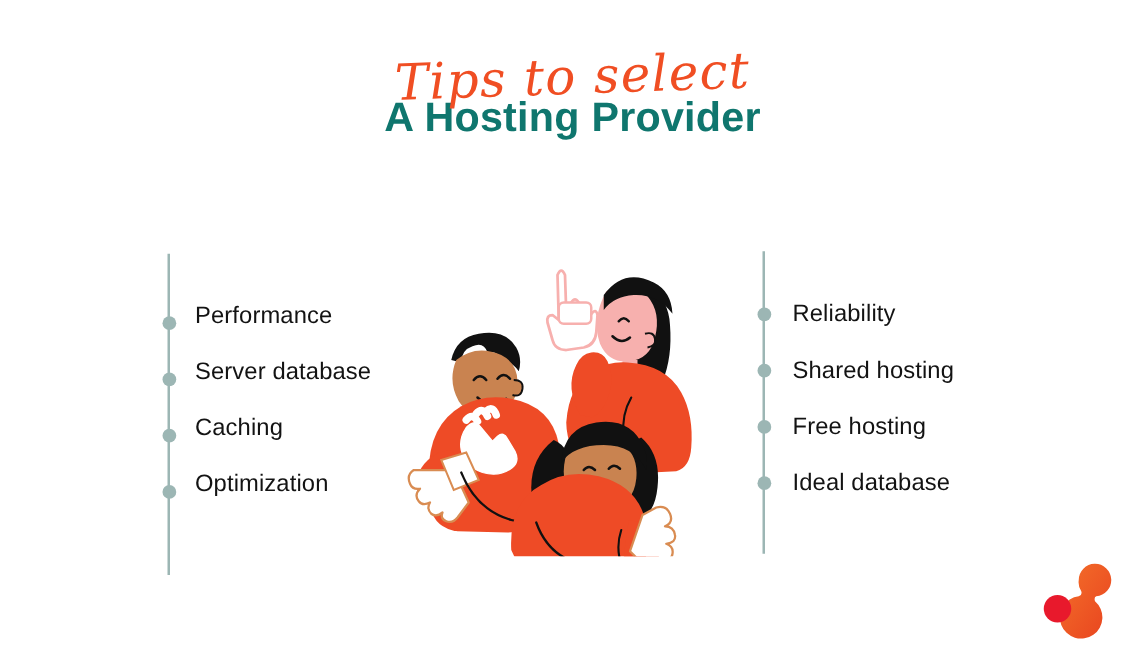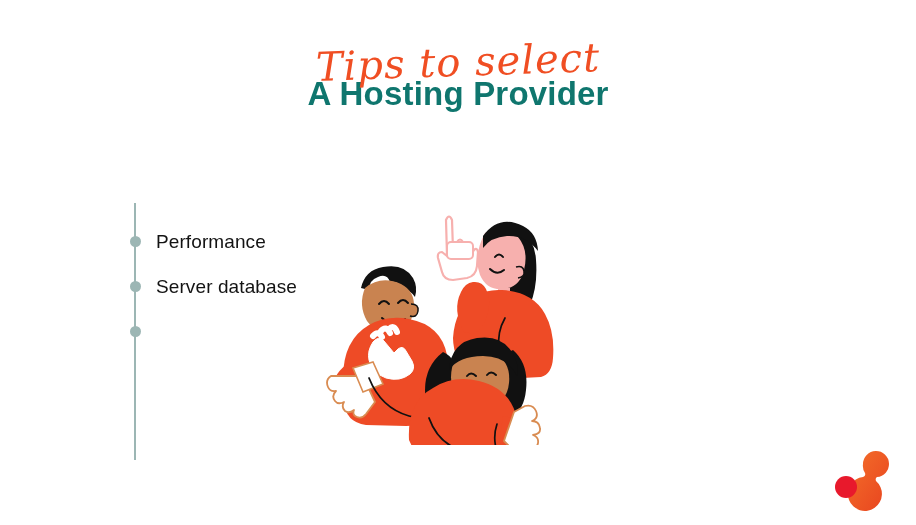--- a/index.html
+++ b/index.html
@@ -103,7 +103,7 @@
   .col-right .item-label { margin-left: 30px; }
 
   .col-left .items  { padding-top: 16px; }
-  .col-left .item   { height: 45px; }
+  .col-left .item   { height: 45px; align-items: flex-end; }
   .col-right .items { padding-top: 28px; }
   .col-right .item  { height: 45px; }
 

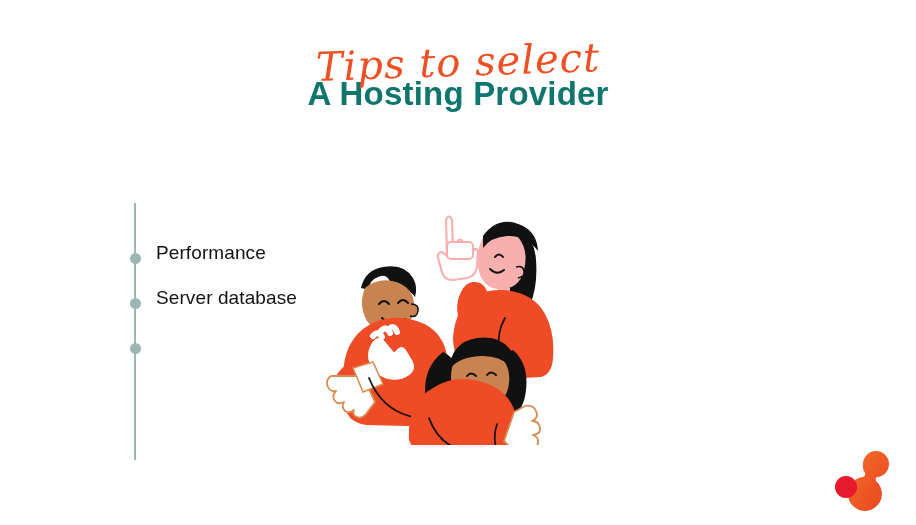--- a/index.html
+++ b/index.html
@@ -154,6 +154,27 @@
     </div>
   </div>
 
+  <div class="col col-right">
+    <div class="axis"></div>
+    <div class="items">
+      <div class="item">
+        <span class="dot"></span>
+        <span class="item-label">Reliability</span>
+      </div>
+      <div class="item">
+        <span class="dot"></span>
+        <span class="item-label">Shared hosting</span>
+      </div>
+      <div class="item">
+        <span class="dot"></span>
+        <span class="item-label">Free hosting</span>
+      </div>
+      <div class="item">
+        <span class="dot"></span>
+        <span class="item-label">Ideal database</span>
+      </div>
+    </div>
+  </div>
 
   <div class="illustration">
     <svg width="255" height="235" viewBox="0 0 255 235" xmlns="http://www.w3.org/2000/svg">

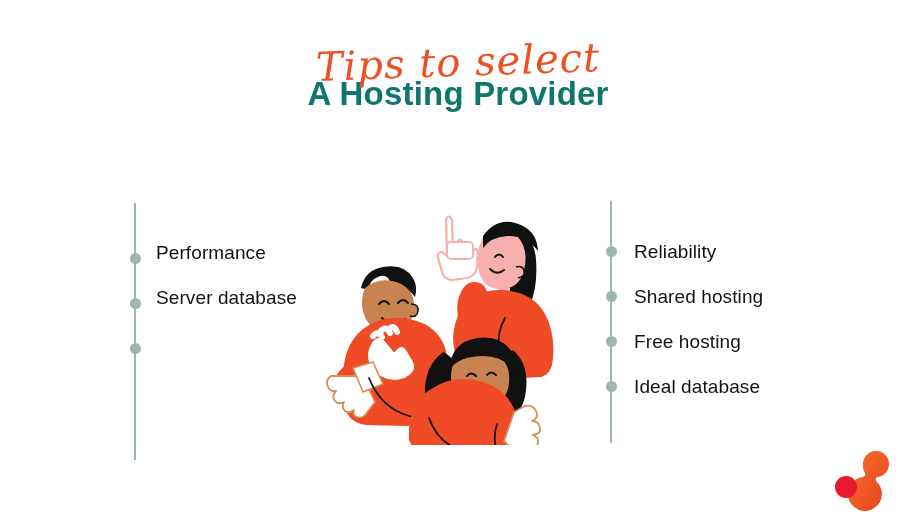--- a/index.html
+++ b/index.html
@@ -150,6 +150,10 @@
       </div>
       <div class="item">
         <span class="dot"></span>
+        <span class="item-label">Caching</span>
+      </div>
+      <div class="item">
+        <span class="dot"></span>
       </div>
     </div>
   </div>

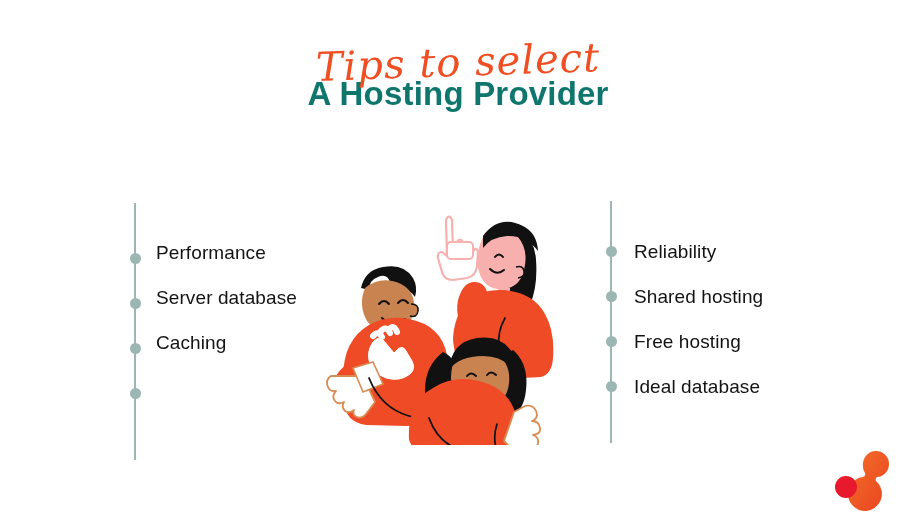--- a/index.html
+++ b/index.html
@@ -154,6 +154,7 @@
       </div>
       <div class="item">
         <span class="dot"></span>
+        <span class="item-label">Optimization</span>
       </div>
     </div>
   </div>

